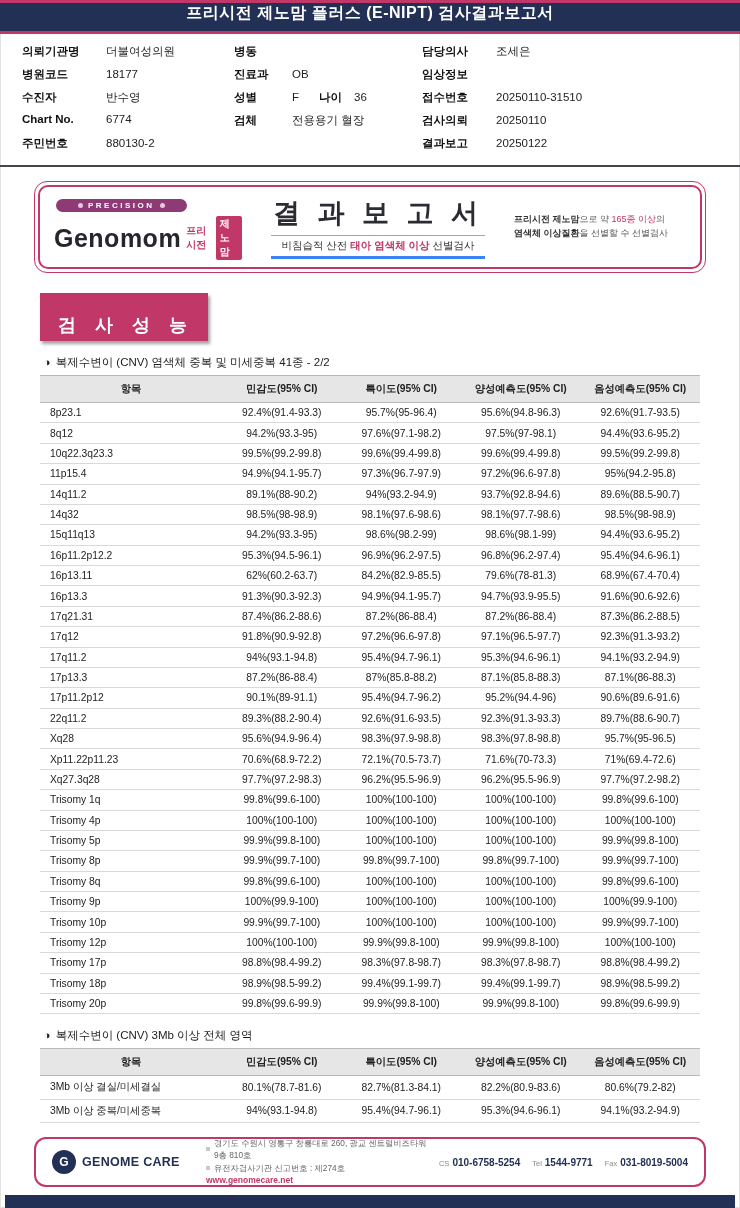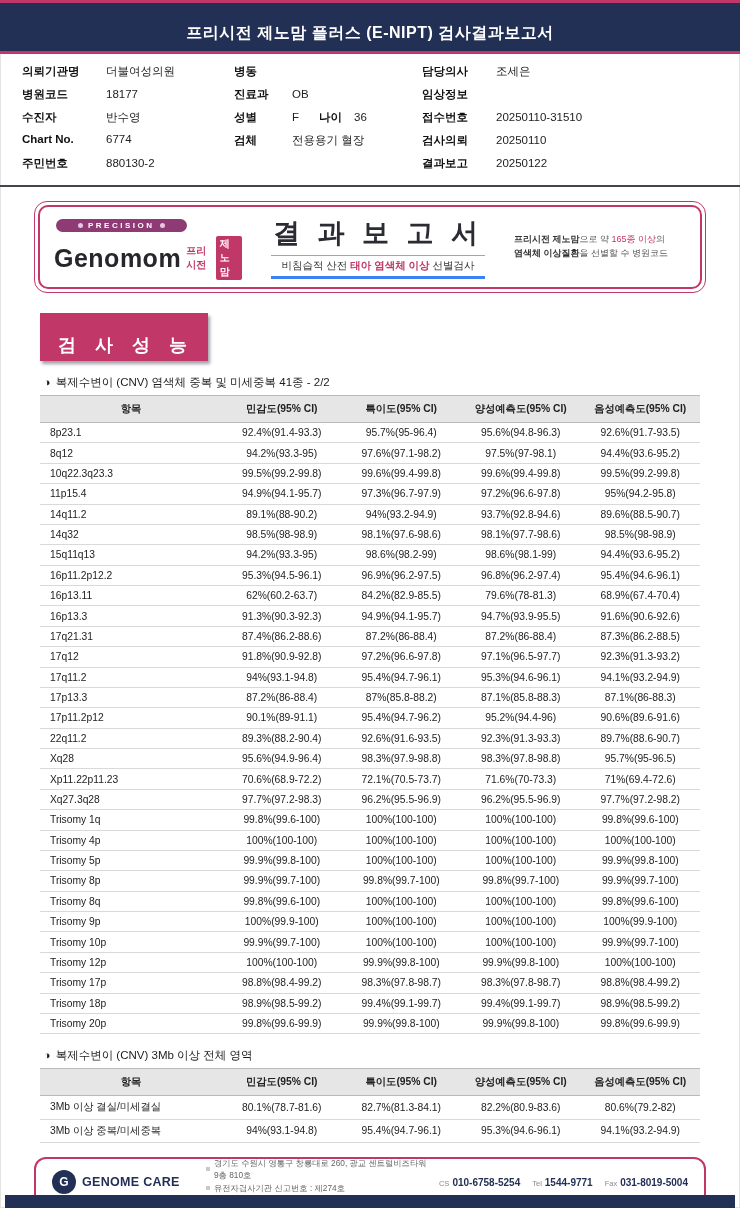--- a/index.html
+++ b/index.html
@@ -12,7 +12,7 @@
   .accent-line { height:3px; background:#c13767; }
   .top-banner {
     background:#233055; color:#fff; text-align:center;
-    font-size:16px; font-weight:bold; padding:20px 0 7px; letter-spacing:0.5px;
+    font-size:16px; font-weight:bold; padding:0 0 7px; letter-spacing:0.5px;
   }
 
   

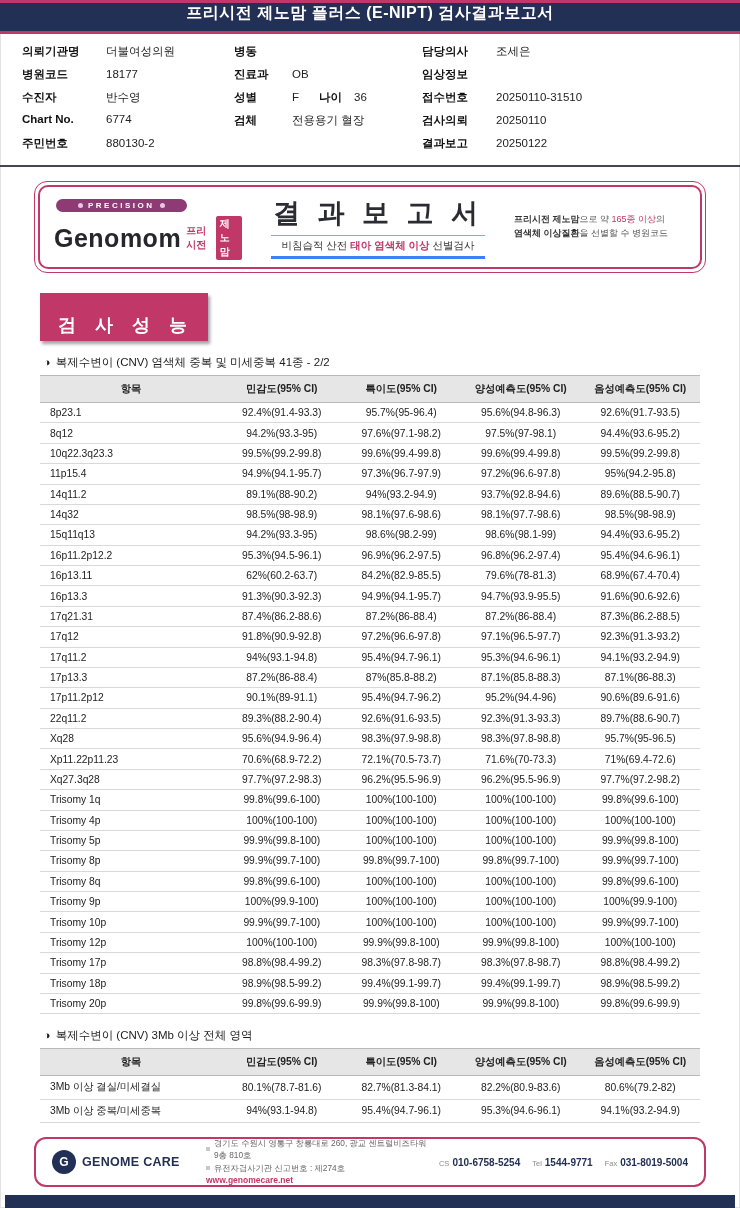--- a/index.html
+++ b/index.html
@@ -209,7 +209,7 @@
     </div>
     <div class="report-note">
       <span class="b">프리시전 제노맘</span><span>으로 약 </span><span class="accent">165종 이상</span><span>의</span><br>
-      <span class="b">염색체 이상질환</span><span>을 선별할 수 병원코드</span>
+      <span class="b">염색체 이상질환</span><span>을 선별할 수 선별검사</span>
     </div>
   </div>
 </div>

